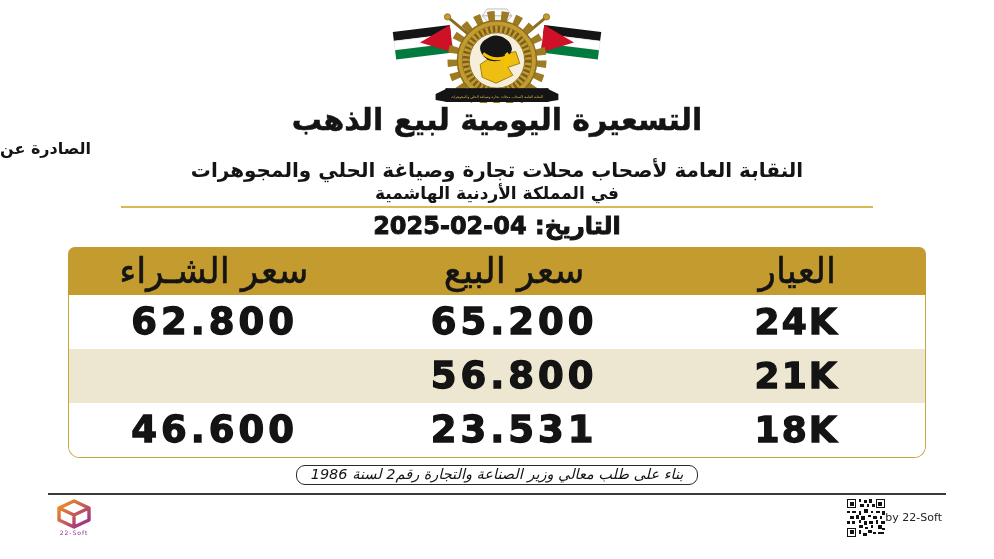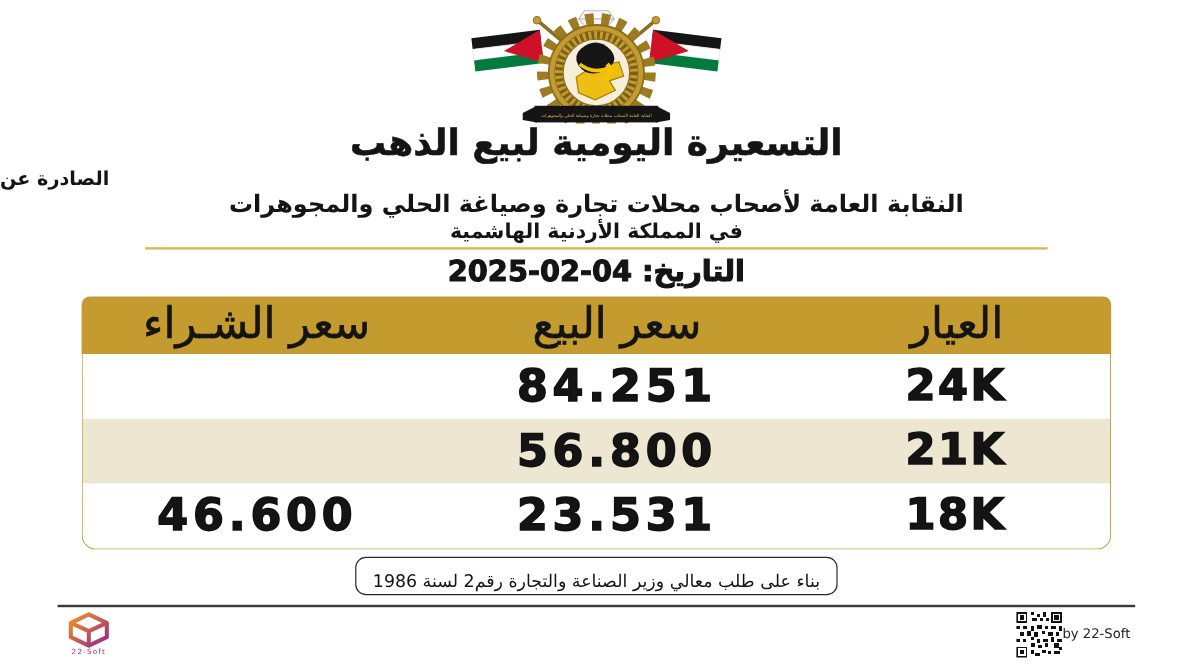--- a/index.html
+++ b/index.html
@@ -168,6 +168,7 @@
       <div class="tr">
         <div class="td col-karat">24K</div>
         <div class="td col-sell">84.251</div>
+        <div class="td col-buy">62.800</div>
       </div>
       <div class="tr alt">
         <div class="td col-karat">21K</div>

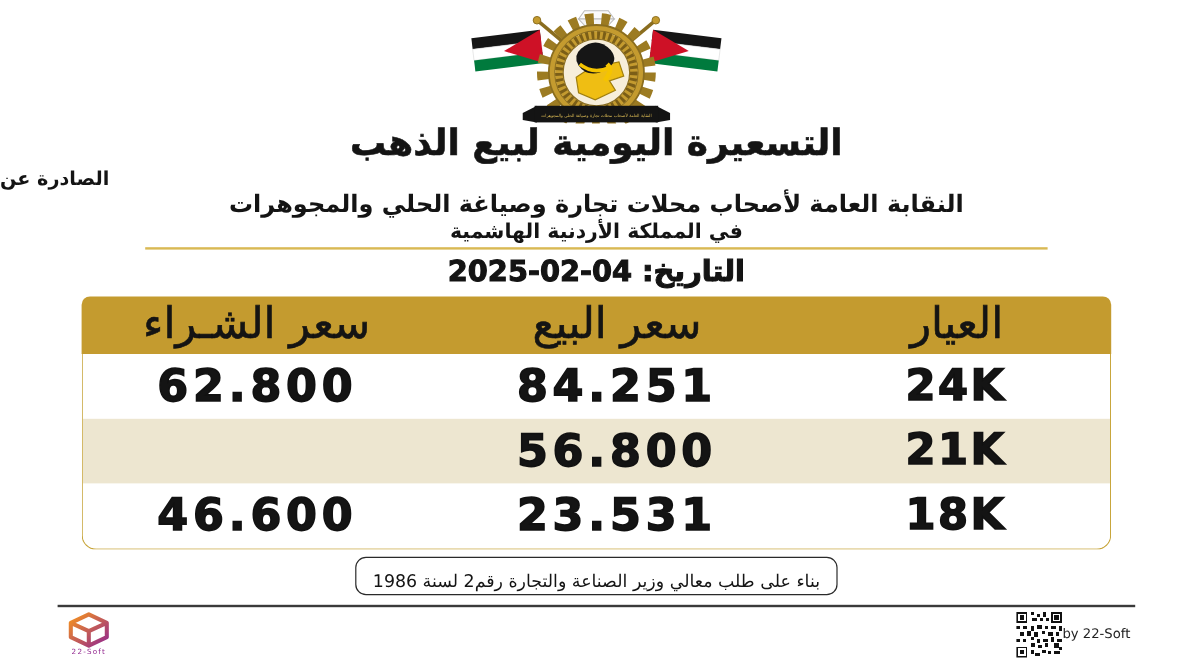--- a/index.html
+++ b/index.html
@@ -167,7 +167,7 @@
     <div class="tbody">
       <div class="tr">
         <div class="td col-karat">24K</div>
-        <div class="td col-sell">84.251</div>
+        <div class="td col-sell">65.200</div>
         <div class="td col-buy">62.800</div>
       </div>
       <div class="tr alt">

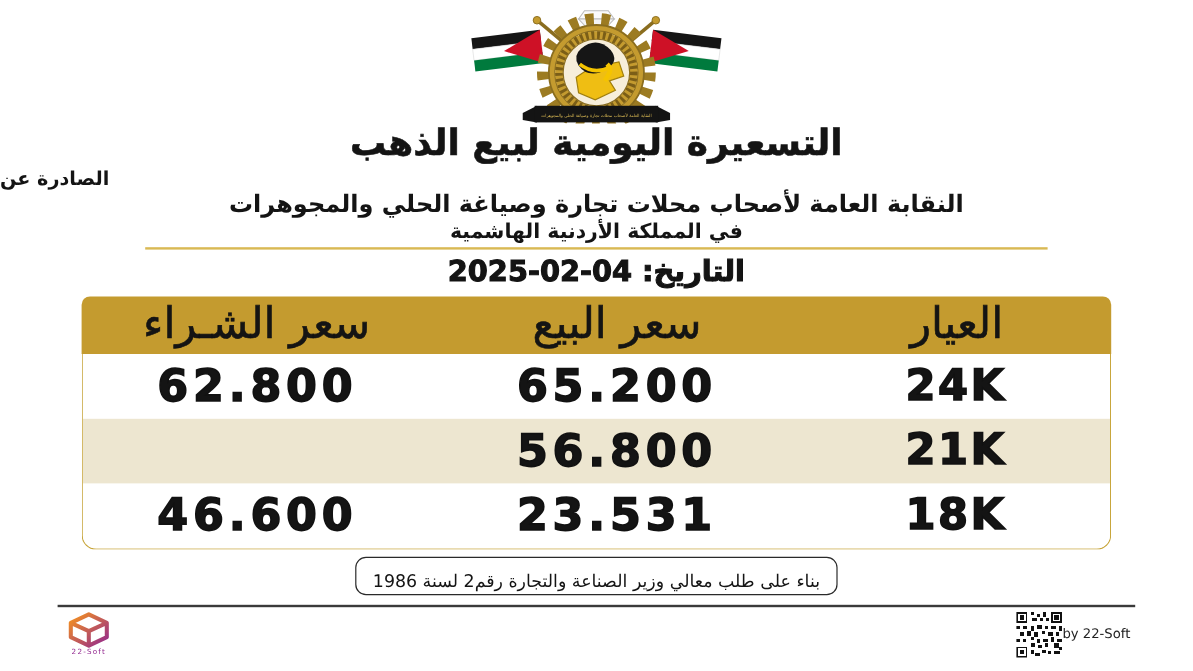--- a/index.html
+++ b/index.html
@@ -74,8 +74,8 @@
   .note {
     display: inline-block; direction: rtl;
     border: 1.6px solid #2a2a2a; border-radius: 9px;
-    padding: 12px 14px 2px;
-    font-size: 14.5px; font-weight: 500;
+    padding: 0px 14px 2px;
+    font-size: 14.5px; font-weight: 500; font-style: italic;
   }
   .divider {
     width: 898px; margin: 8px auto 0;

